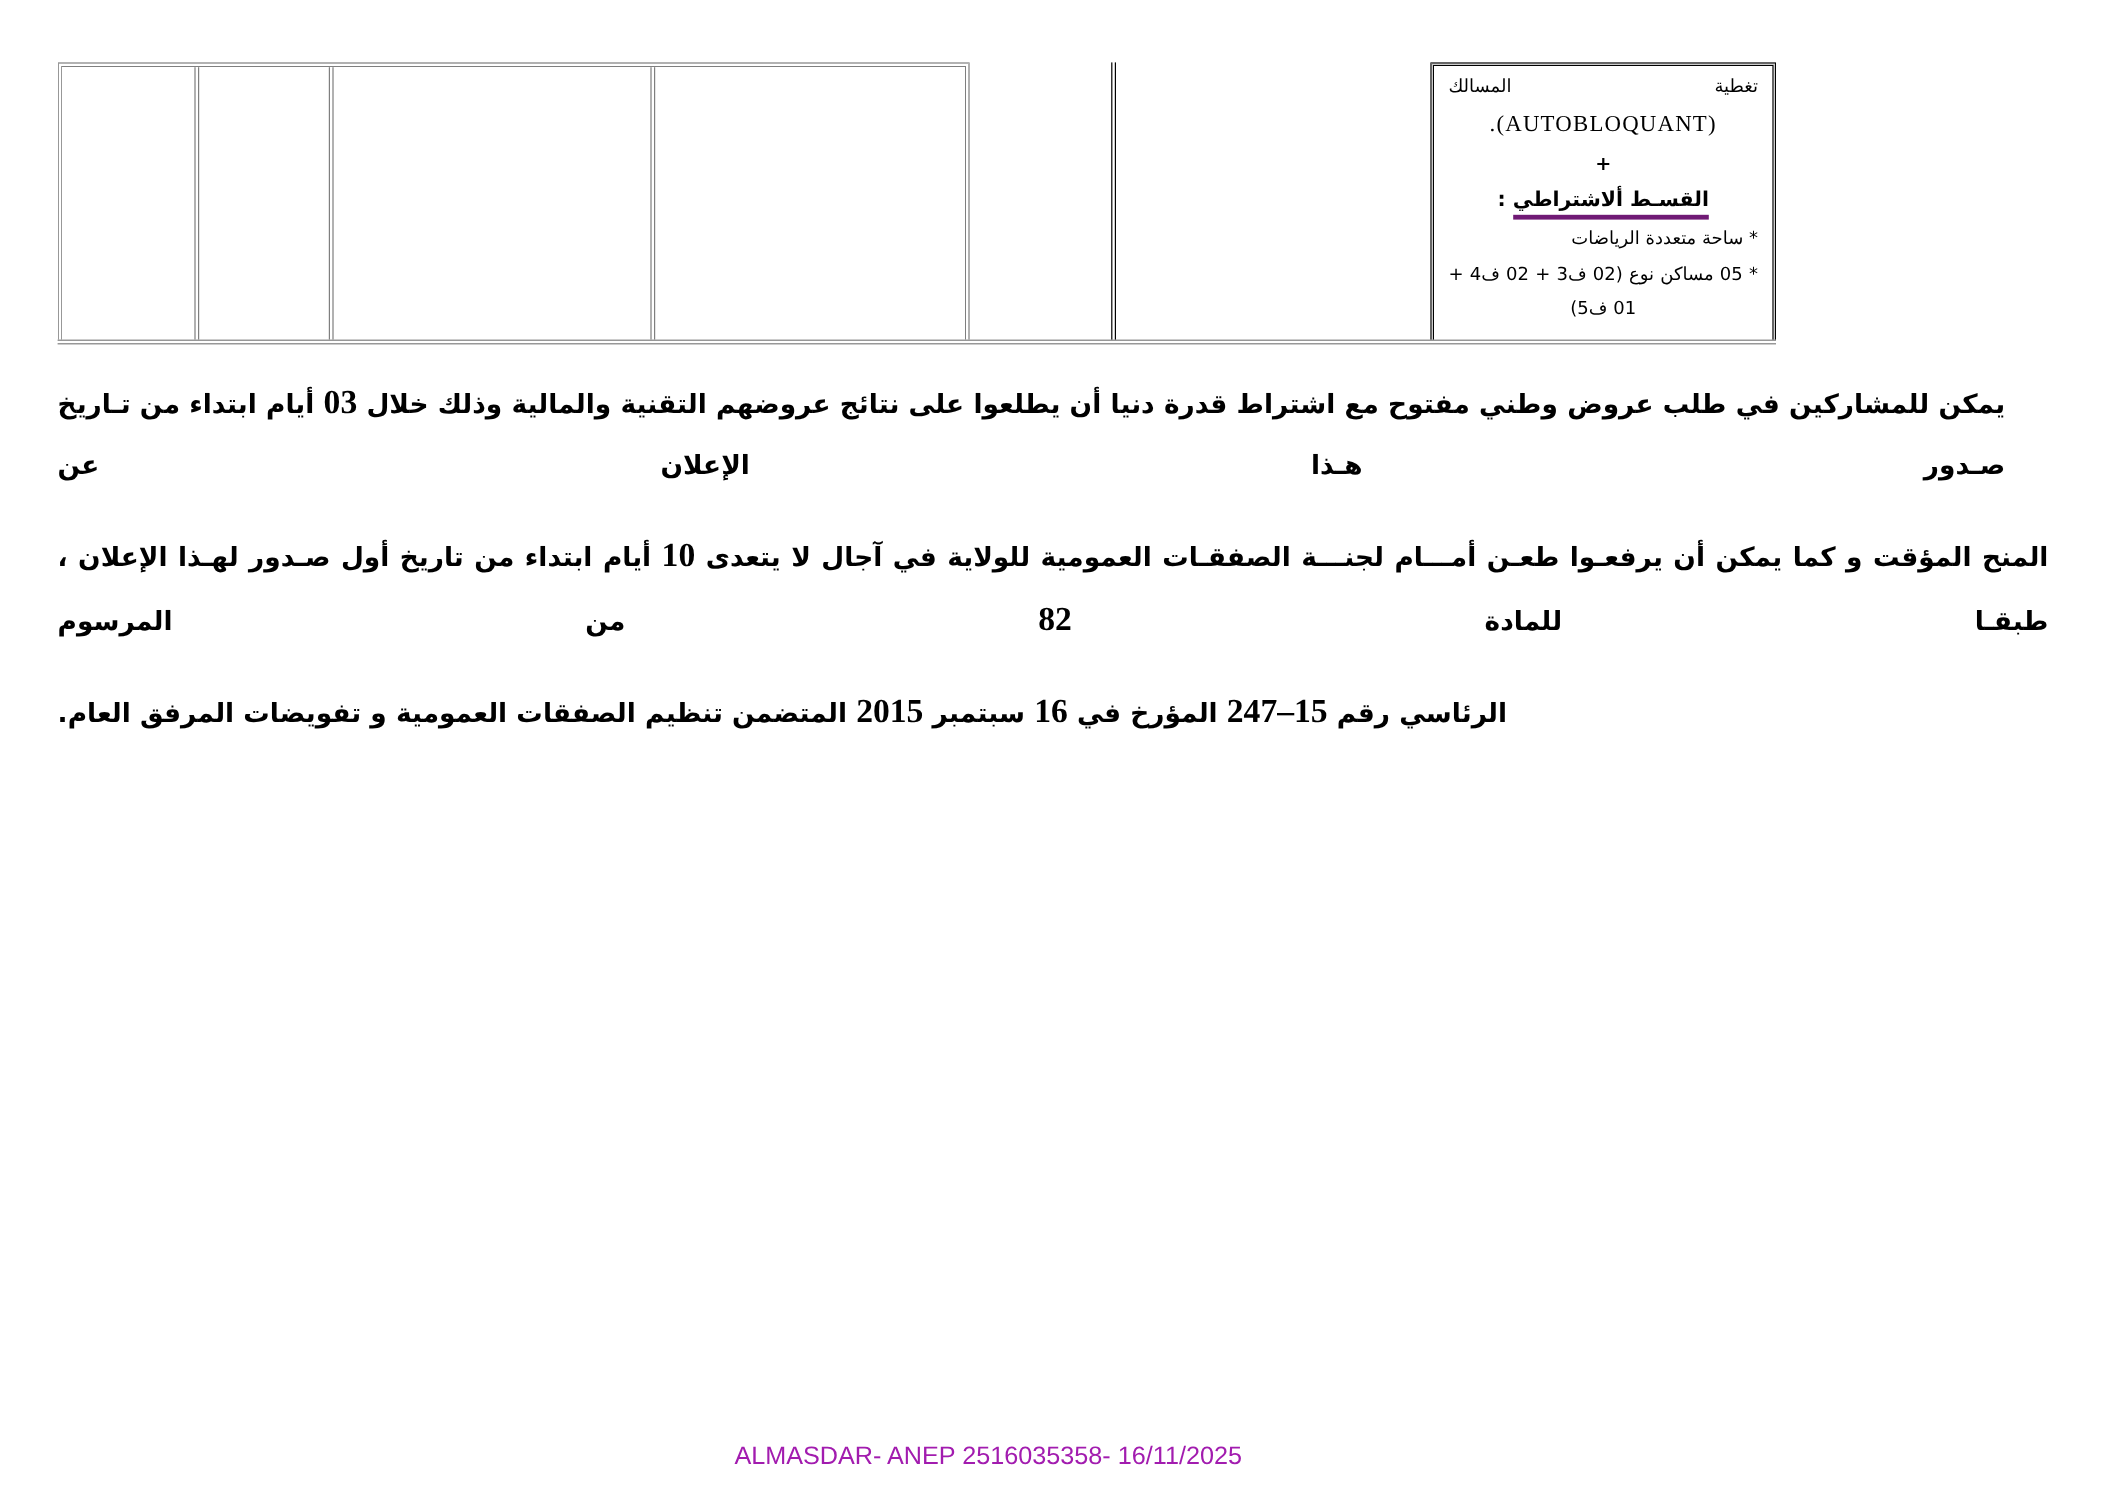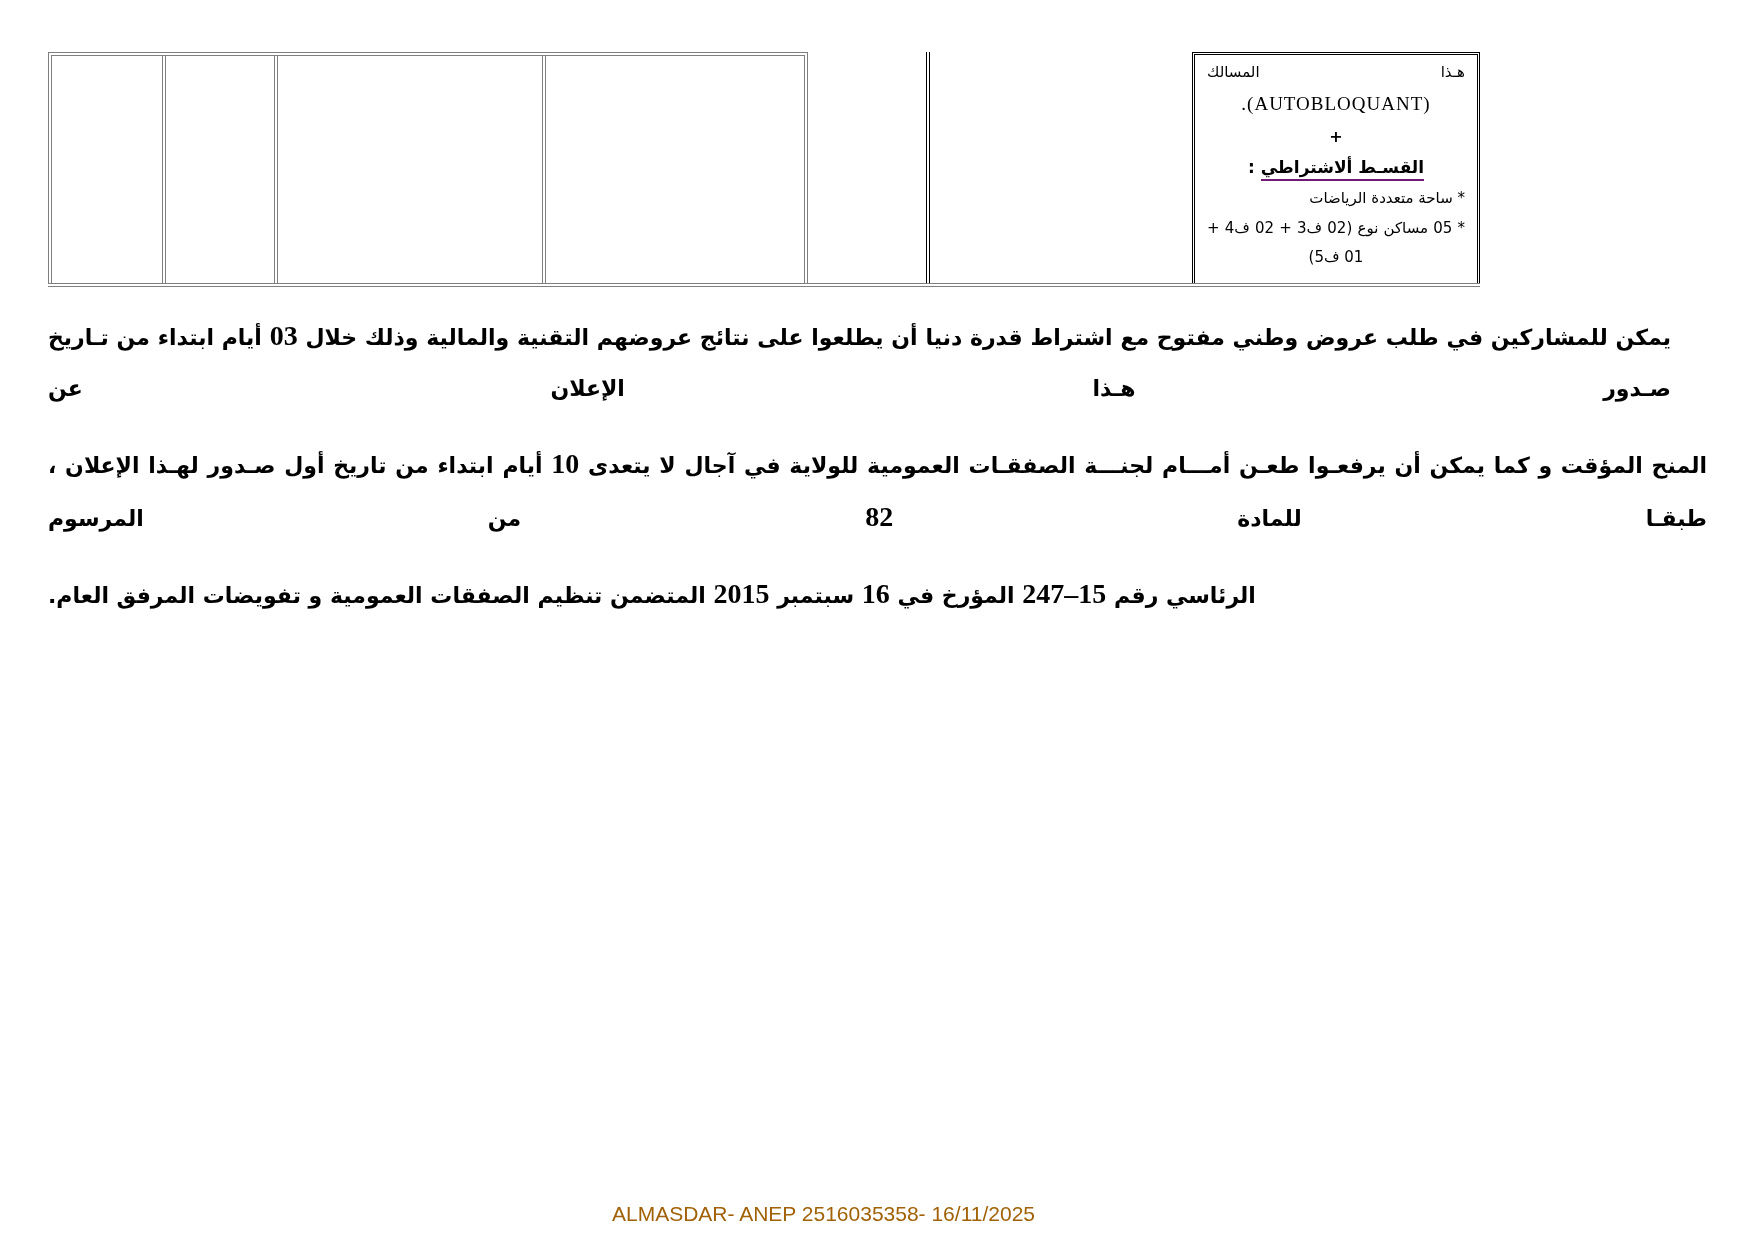--- a/index.html
+++ b/index.html
@@ -66,7 +66,7 @@
 
     <div class="lot-cell">
       <div class="lot-spread">
-        <span>هـذا</span>
+        <span>تغطية</span>
         <span>المسالك</span>
       </div>
       <div class="lot-latin">(AUTOBLOQUANT).</div>

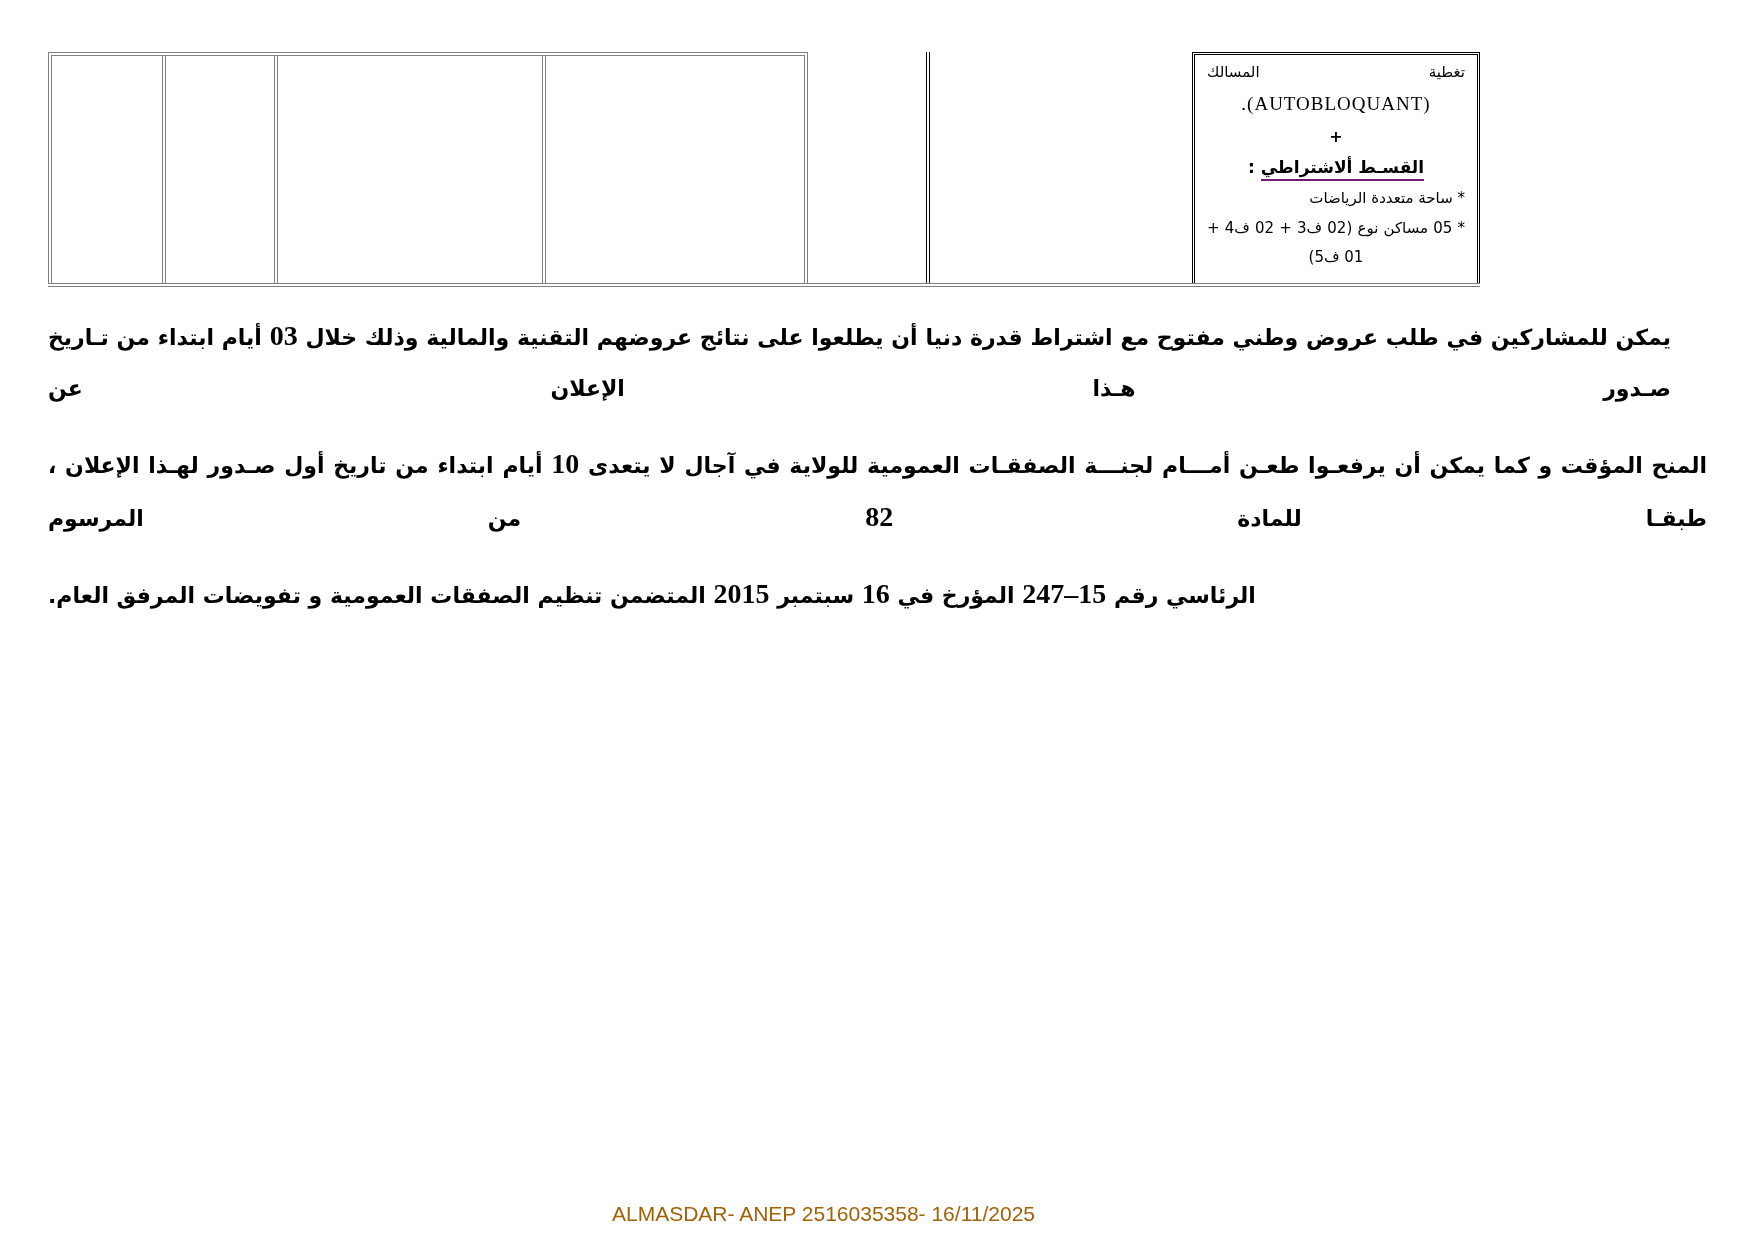--- a/index.html
+++ b/index.html
@@ -28,7 +28,7 @@
              font-weight:normal;font-size:19px;letter-spacing:1px;}
   .lot-plus{text-align:center;font-weight:bold;font-size:16px;}
   .lot-title{text-align:center;font-weight:bold;font-size:17px;}
-  .u{border-bottom:2px solid #701a75;padding-bottom:2px;}
+  .u{border-bottom:4px solid #701a75;padding-bottom:2px;}
   .lot-item{text-align:right;}
   .lot-item-justify{text-align:justify;text-align-last:justify;}
   .lot-item-center{text-align:center;}

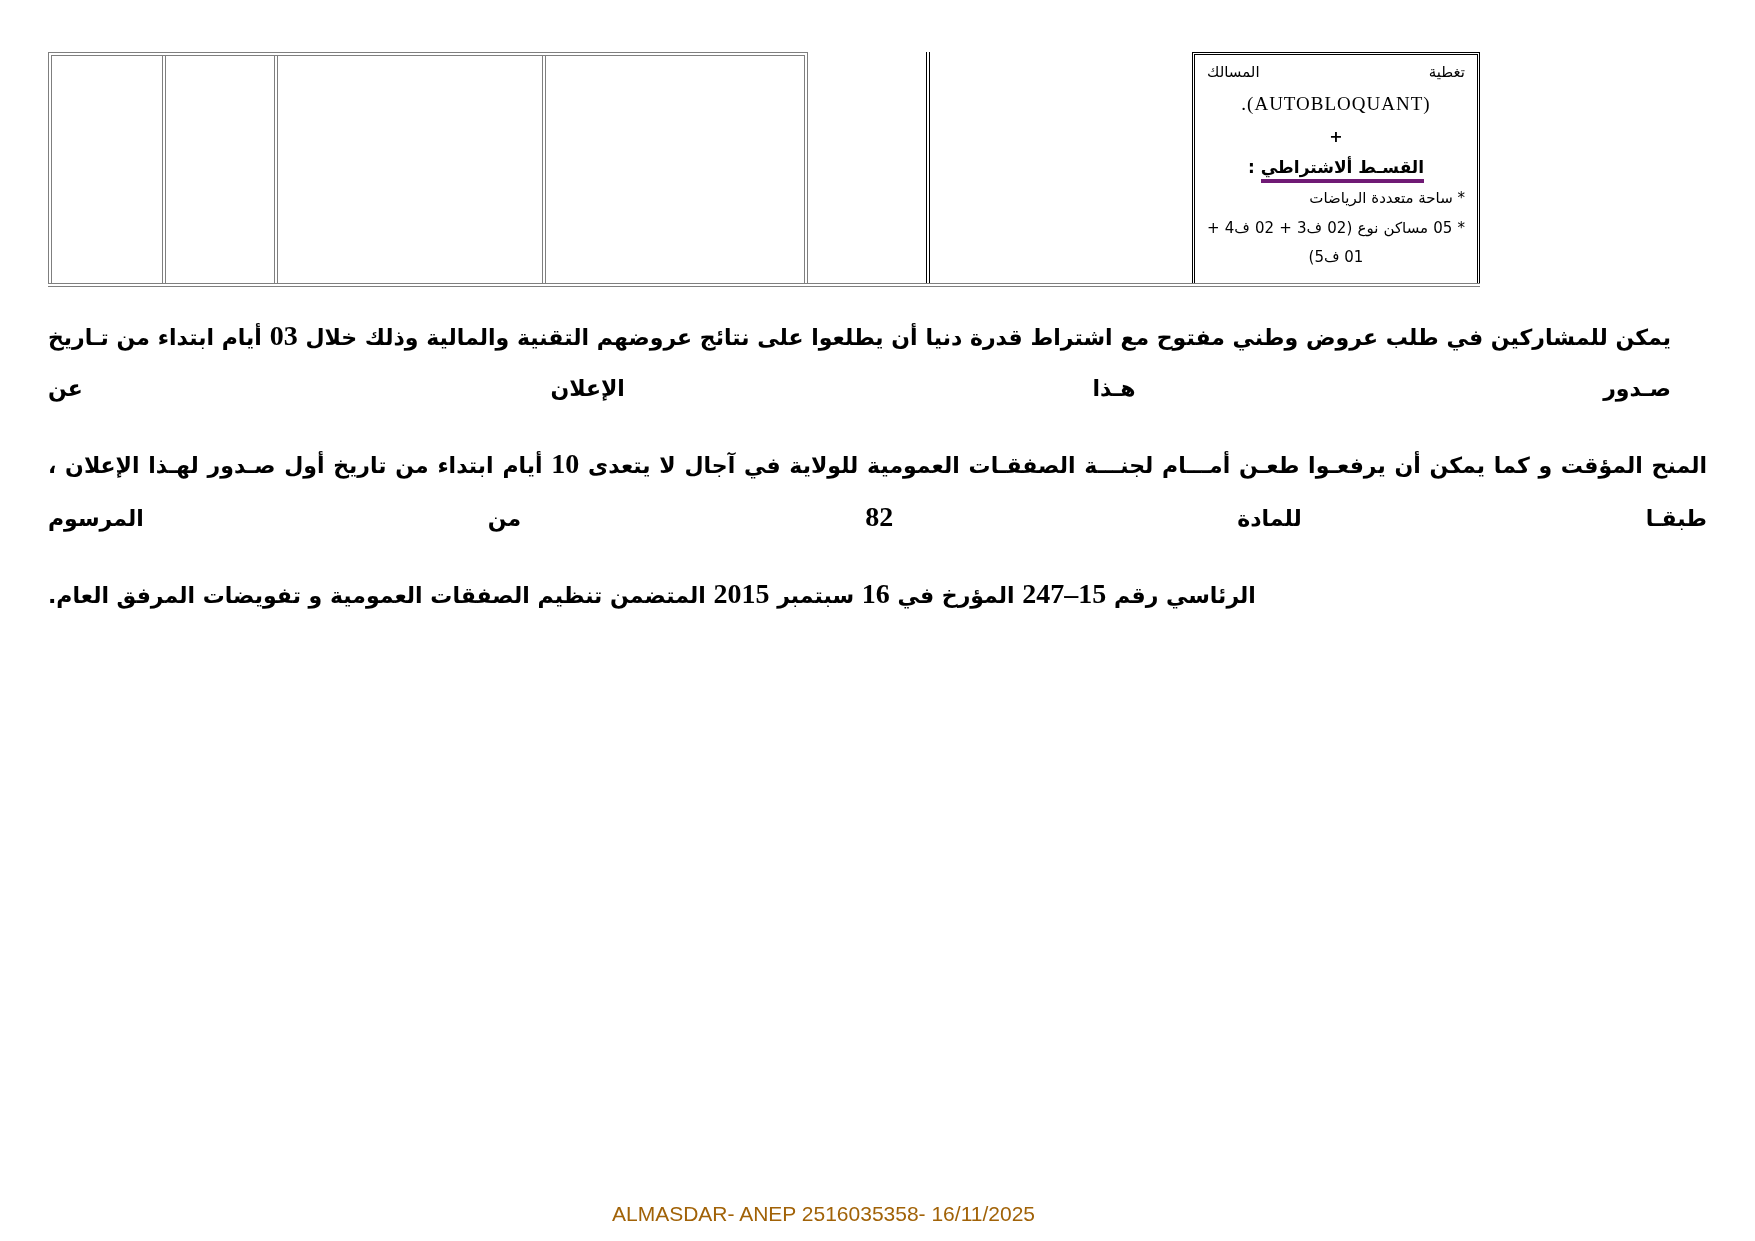--- a/index.html
+++ b/index.html
@@ -46,7 +46,7 @@
   
   .footer{position:absolute;left:0;right:0;top:1202px;text-align:center;}
   .footer-text{position:relative;left:-54px;font-family:"Liberation Sans",sans-serif;
-               font-size:21px;color:#a16207;}
+               font-size:21px;color:#a21caf;}
 </style>
 </head>
 <body>

